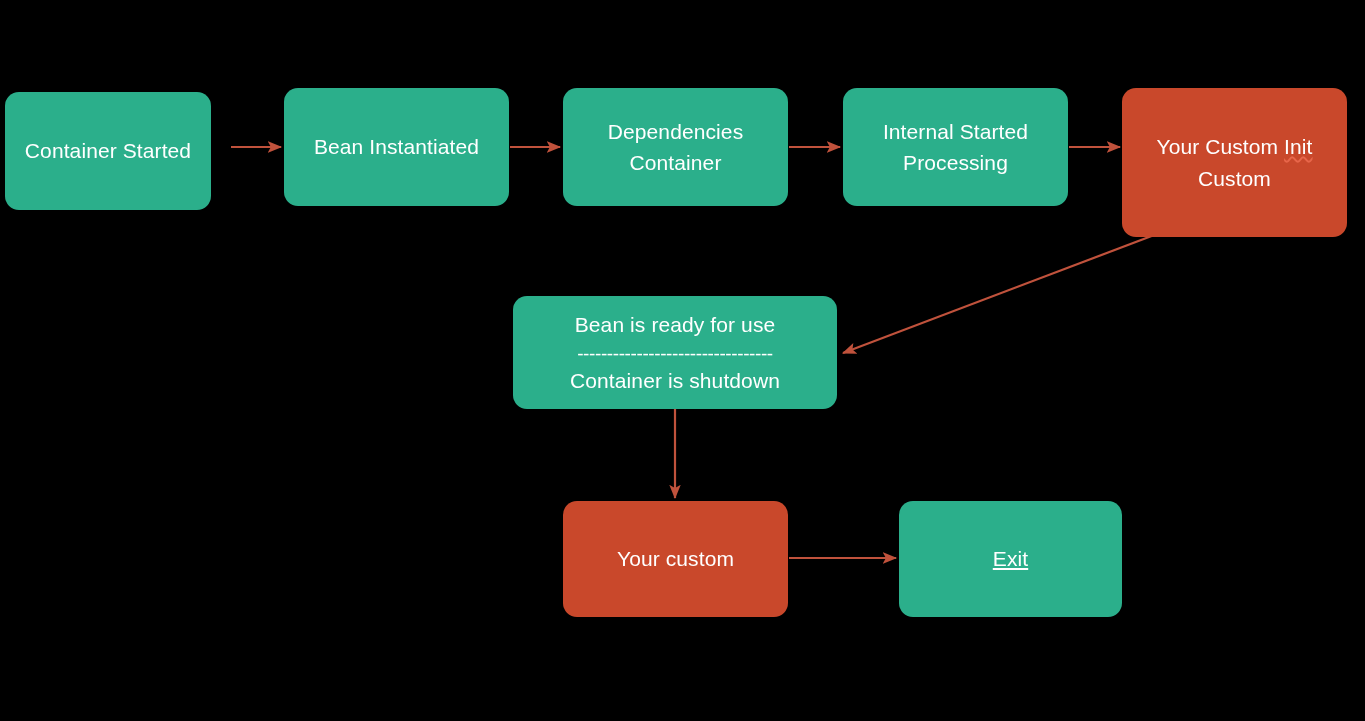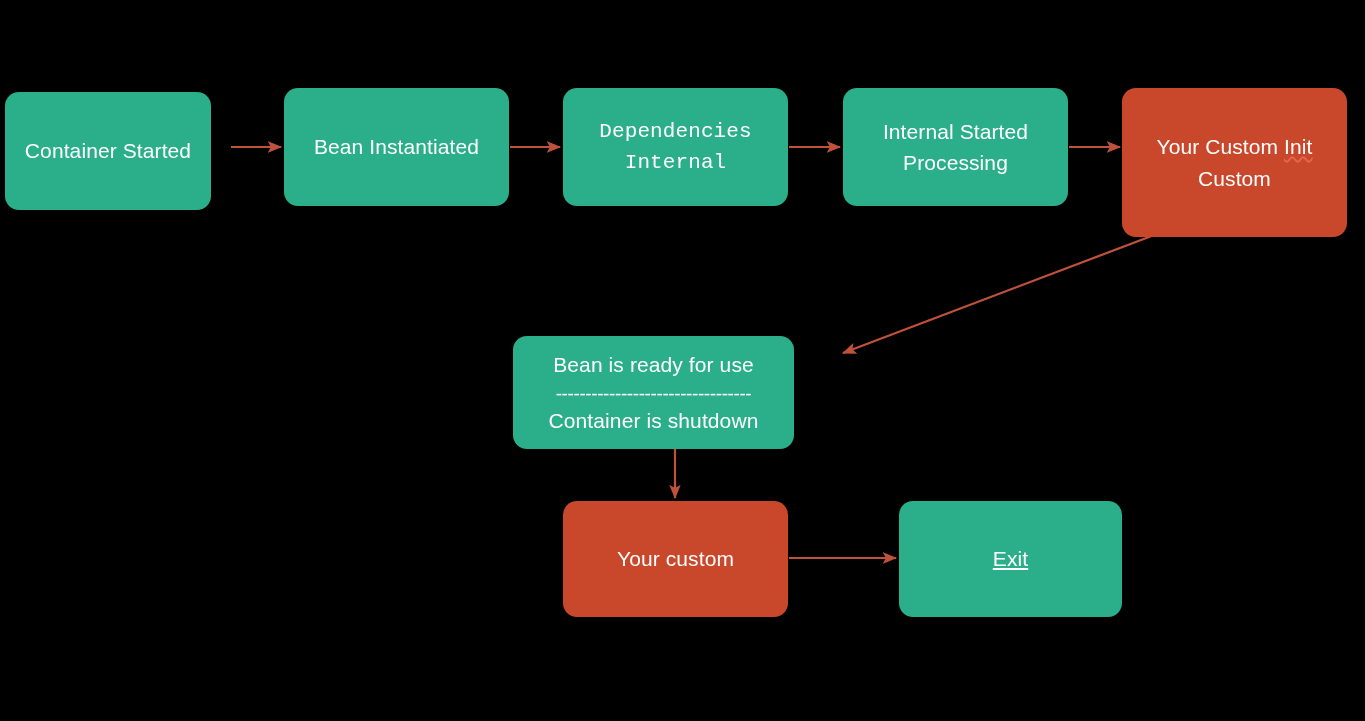--- a/index.html
+++ b/index.html
@@ -99,7 +99,7 @@
     <span class="node-line">Bean Instantiated</span>
   </div>
 
-  <div class="node green" style="left:563px; top:88px; width:225px; height:118px;font-family:Liberation Mono, monospace;">
+  <div class="node green" style="left:563px; top:88px; width:225px; height:118px;">
     <span class="node-line">Dependencies</span>
     <span class="node-line">Internal</span>
   </div>

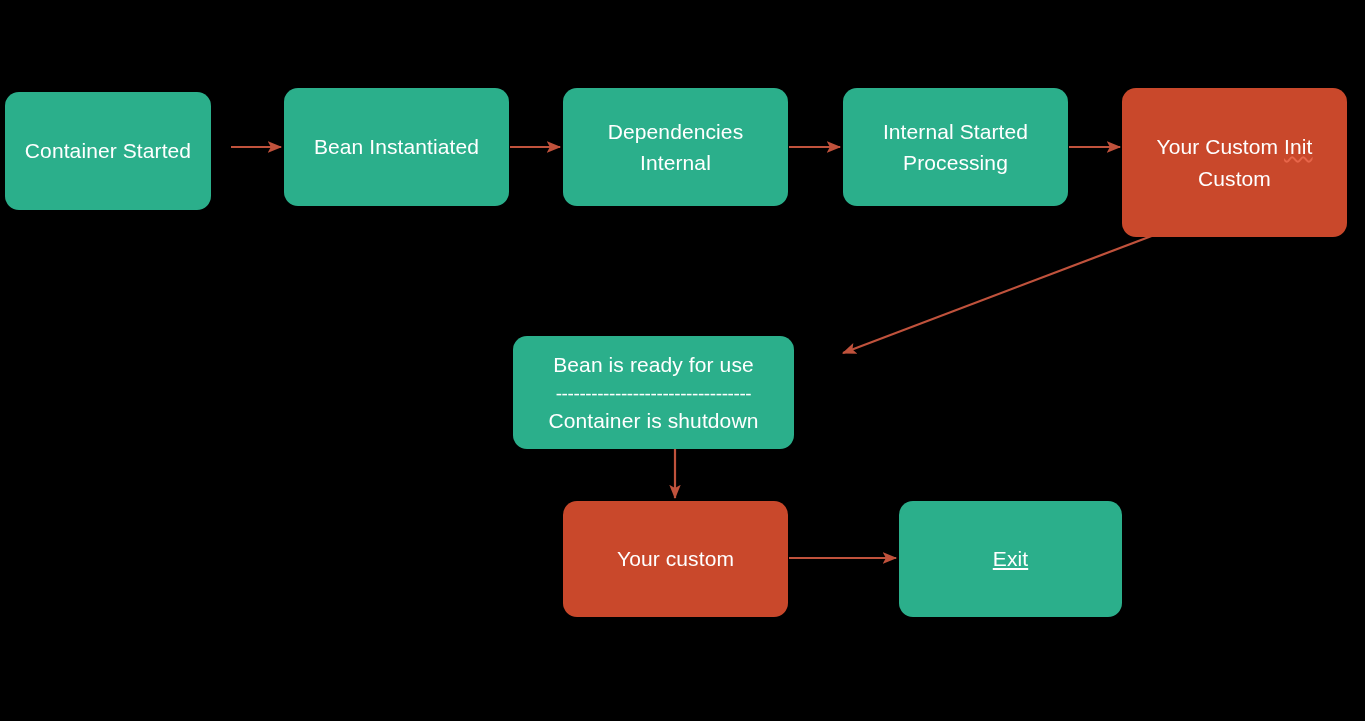--- a/index.html
+++ b/index.html
@@ -101,7 +101,7 @@
 
   <div class="node green" style="left:563px; top:88px; width:225px; height:118px;">
     <span class="node-line">Dependencies</span>
-    <span class="node-line">Internal</span>
+    <span class="node-line">Container</span>
   </div>
 
   <div class="node green" style="left:843px; top:88px; width:225px; height:118px;">

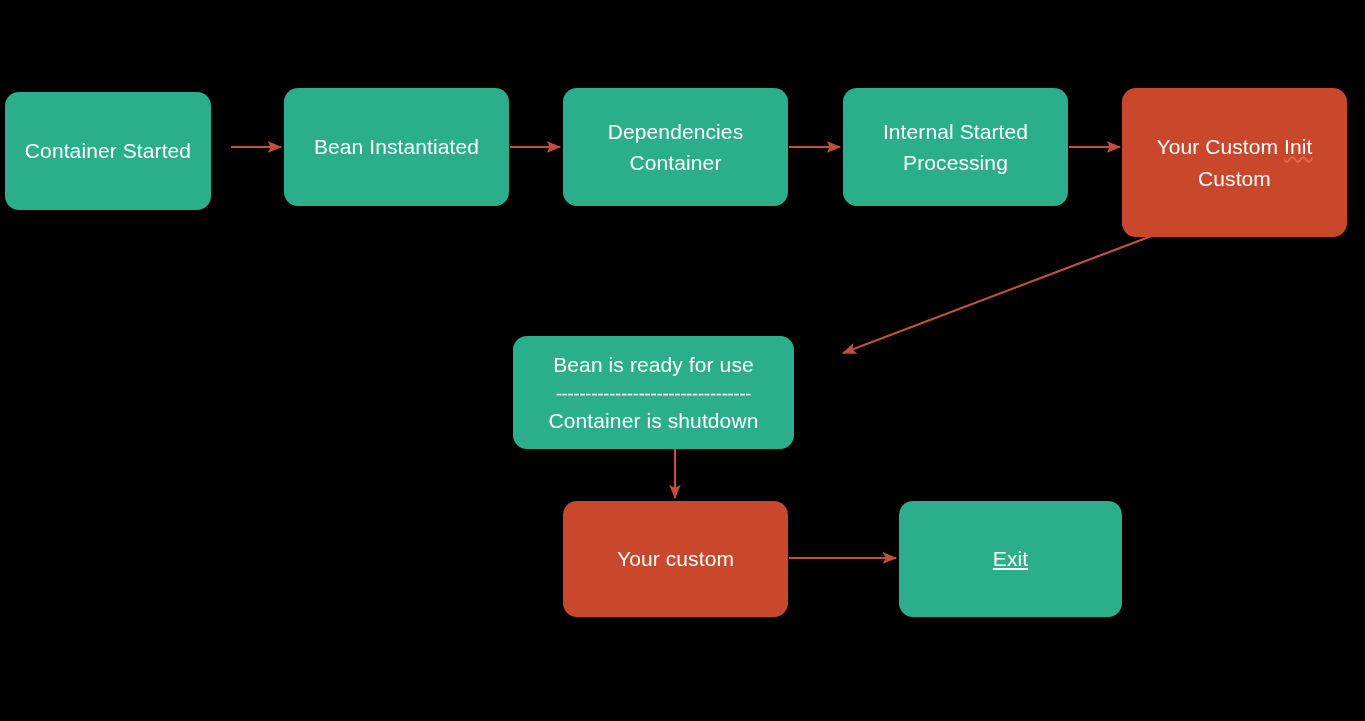--- a/index.html
+++ b/index.html
@@ -114,7 +114,7 @@
     <span class="node-line">Custom</span>
   </div>
 
-  <div class="node green" style="left:513px; top:296px; width:281px; height:113px;margin-top:40px;">
+  <div class="node green" style="left:513px; top:296px; width:324px; height:113px;">
     <span class="node-line">Bean is ready for use</span>
     <span class="dash-sep">---------------------------------</span>
     <span class="node-line">Container is shutdown</span>

